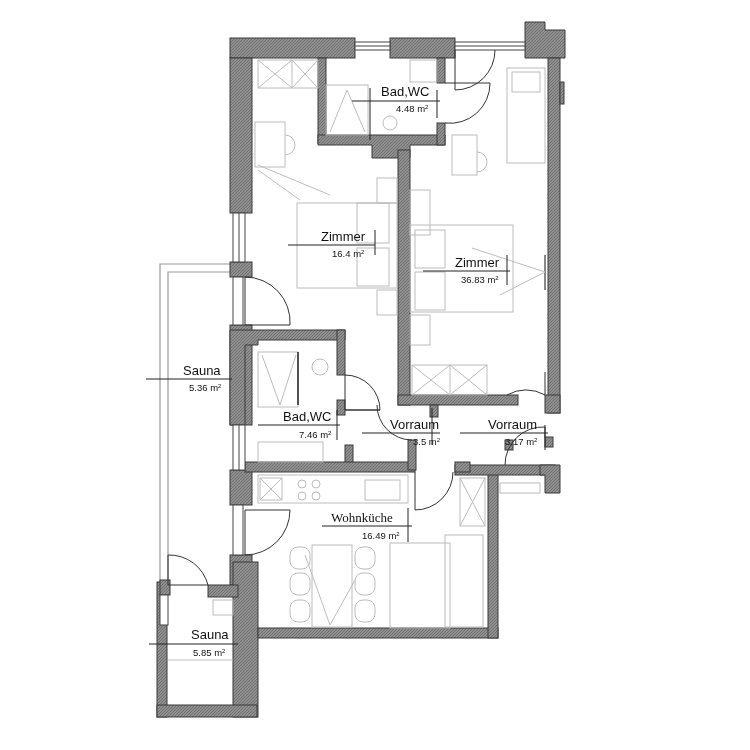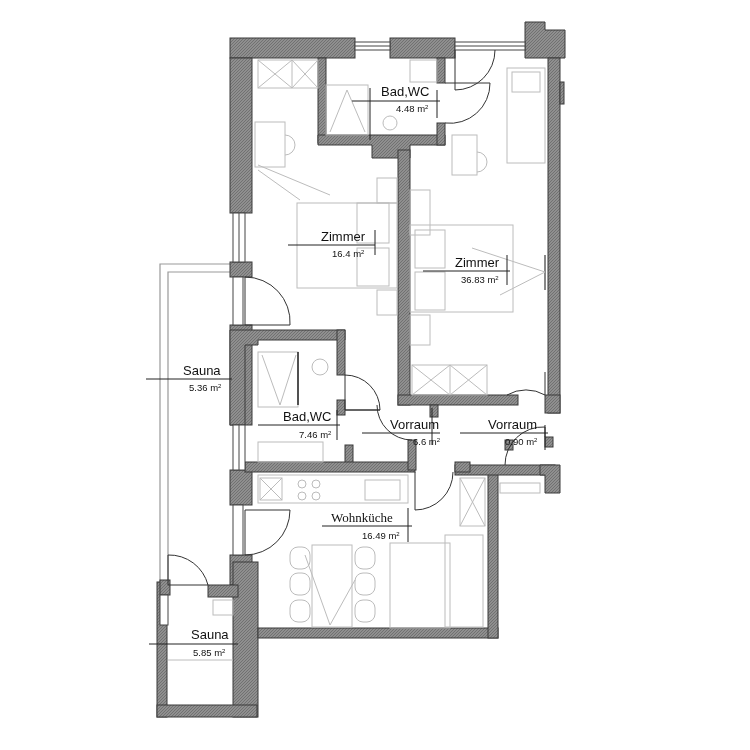--- a/index.html
+++ b/index.html
@@ -258,7 +258,7 @@
   <div class="room-name">Vorraum</div>
 </div>
 <div class="label room-area" style="left:413px;top:436px;">
-  <span>6.6</span> <span>m</span><sup>2</sup>
+  <span>3.5</span> <span>m</span><sup>2</sup>
 </div>
 
 <div class="label" style="left:488px;top:418px;">

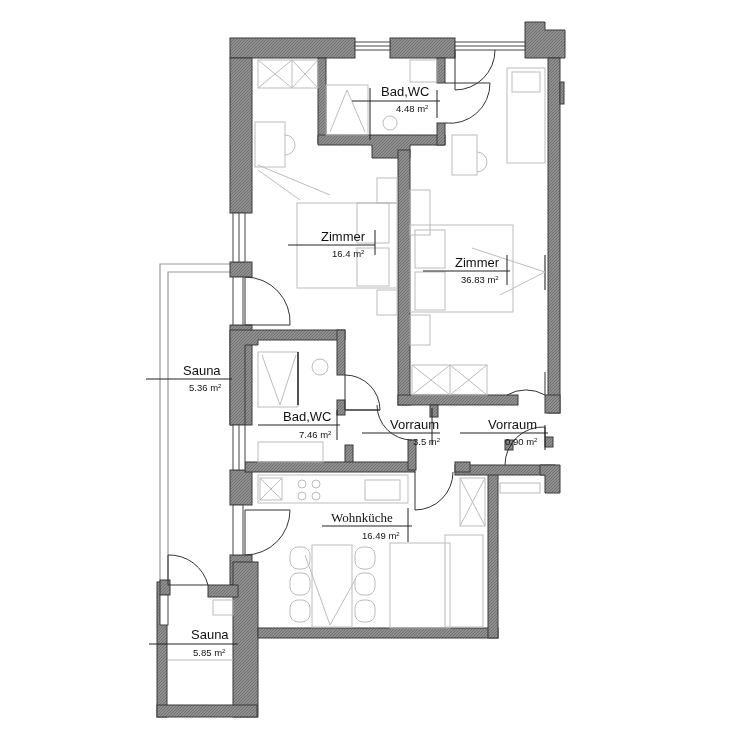--- a/index.html
+++ b/index.html
@@ -265,7 +265,7 @@
   <div class="room-name">Vorraum</div>
 </div>
 <div class="label room-area" style="left:505px;top:436px;">
-  <span>0.90</span> <span>m</span><sup>2</sup>
+  <span>3.17</span> <span>m</span><sup>2</sup>
 </div>
 
 <div class="label" style="left:331px;top:511px;font-family:Liberation Serif, serif;">

